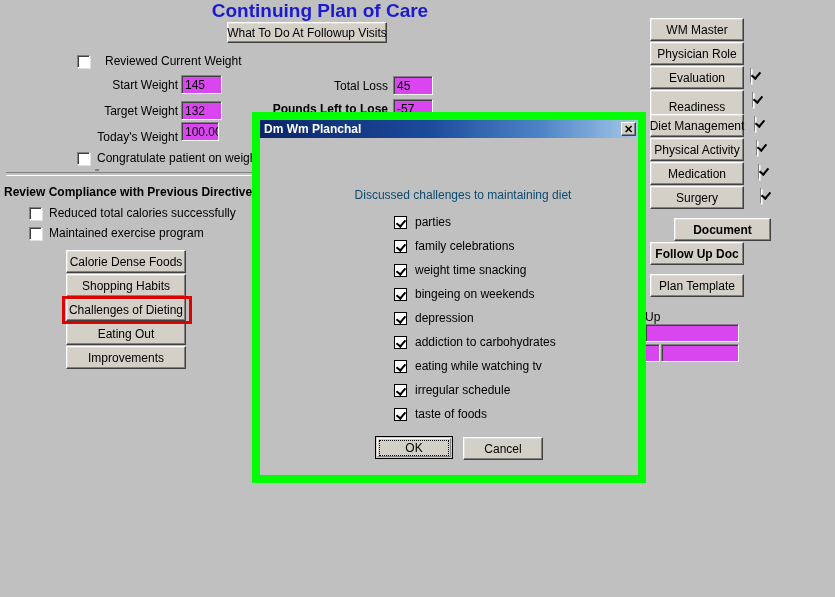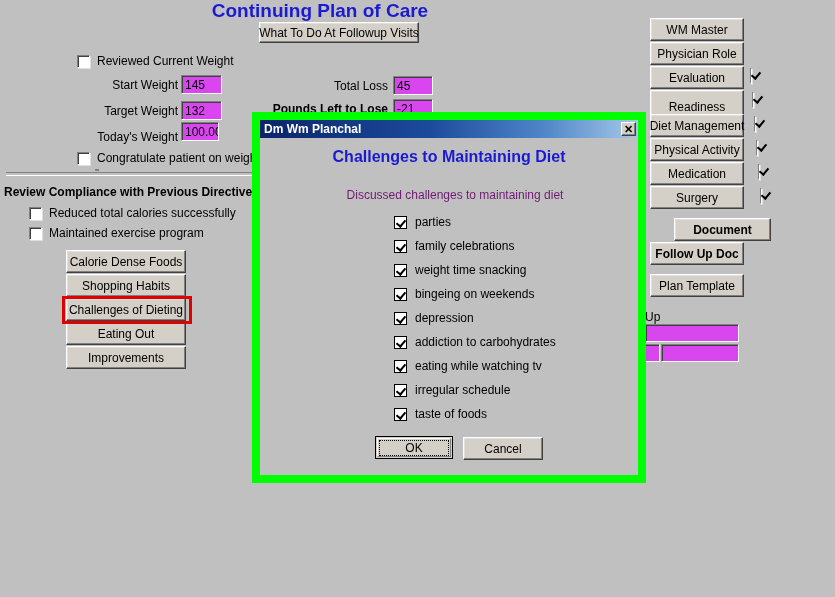--- a/index.html
+++ b/index.html
@@ -268,7 +268,7 @@
 
 <div class="abs lbl" id="page-title">Continuing Plan of Care</div>
 
-<div class="abs btn" id="followup-visits-button" style="left:227px; top:22px; width:160px; height:21px;margin-left:32px;">What To Do At Followup Visits</div>
+<div class="abs btn" id="followup-visits-button" style="left:227px; top:22px; width:160px; height:21px;">What To Do At Followup Visits</div>
 
 
 <div class="abs" style="left:77px; top:54px; display:flex; align-items:center; gap:7px;">

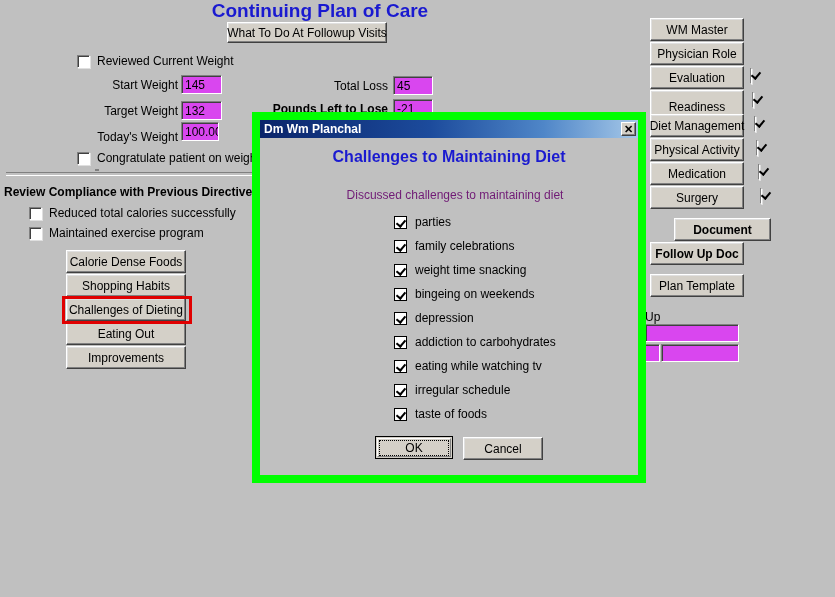--- a/index.html
+++ b/index.html
@@ -271,7 +271,7 @@
 <div class="abs btn" id="followup-visits-button" style="left:227px; top:22px; width:160px; height:21px;">What To Do At Followup Visits</div>
 
 
-<div class="abs" style="left:77px; top:54px; display:flex; align-items:center; gap:7px;">
+<div class="abs" style="left:77px; top:54px; display:flex; align-items:center; gap:15px;">
   <span class="cb3d"></span>
   <span class="lbl">Reviewed Current Weight</span>
 </div>

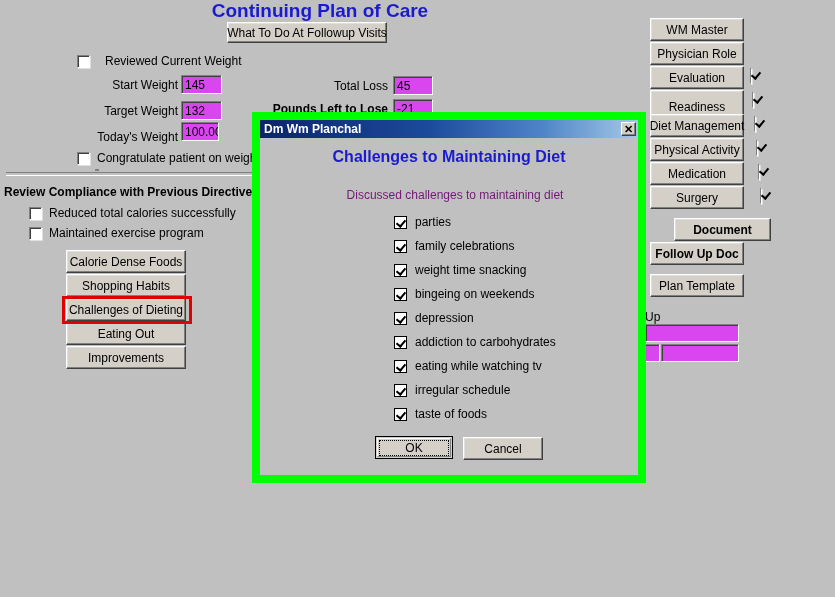--- a/index.html
+++ b/index.html
@@ -291,7 +291,7 @@
 <div class="abs field" style="left:393px; top:76px; width:40px; height:19px;">45</div>
 
 <div class="abs lbl right bold" style="left:258px; top:102px; width:130px;">Pounds Left to Lose</div>
-<div class="abs field" style="left:393px; top:99px; width:40px; height:19px;">-21</div>
+<div class="abs field" style="left:393px; top:99px; width:40px; height:19px;">-57</div>
 
 
 <div class="abs" style="left:77px; top:151px; display:flex; align-items:center; gap:7px;">

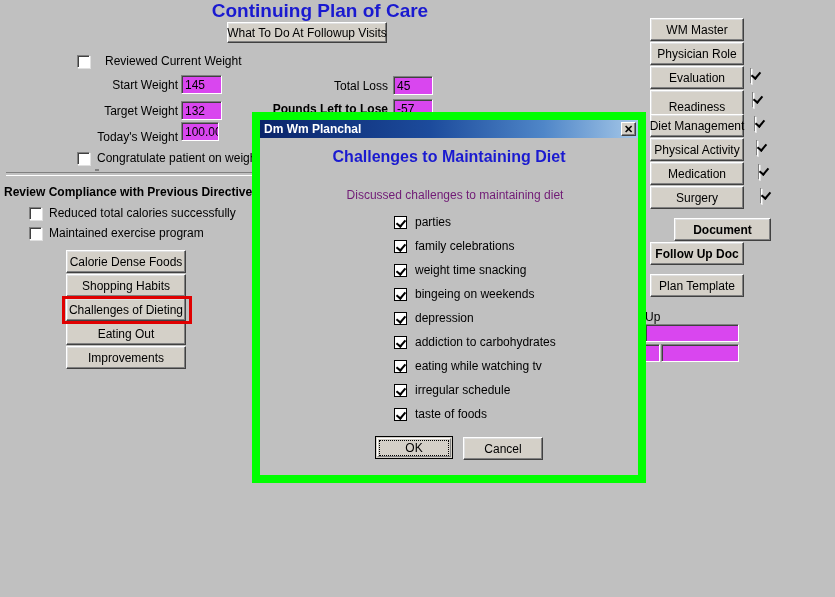--- a/index.html
+++ b/index.html
@@ -357,7 +357,6 @@
       <div id="dialog-close-btn">✕</div>
     </div>
 
-    <div id="dialog-heading">Challenges to Maintaining Diet</div>
     <div id="dialog-subtitle">Discussed challenges to maintaining diet</div>
 
     <div class="dlg-check-row" style="top:95px;">

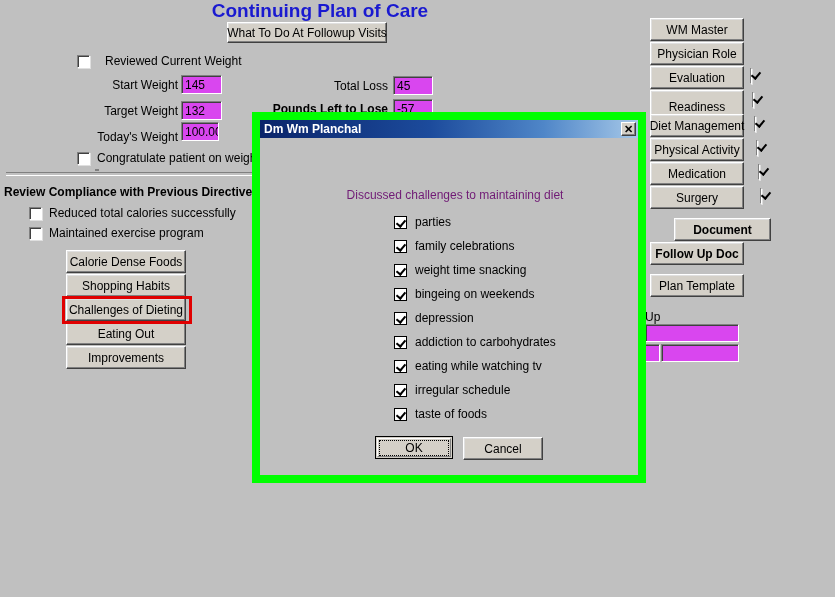--- a/index.html
+++ b/index.html
@@ -195,10 +195,10 @@
   }
   #dialog-subtitle {
     position: absolute;
-    left: 6px; top: 68px; width: 100%;
+    left: 14px; top: 68px; width: 100%;
     text-align: center;
     font-size: 12px;
-    color: #701a75;
+    color: #0c4a6e;
   }
   .dlg-check-row {
     position: absolute;

